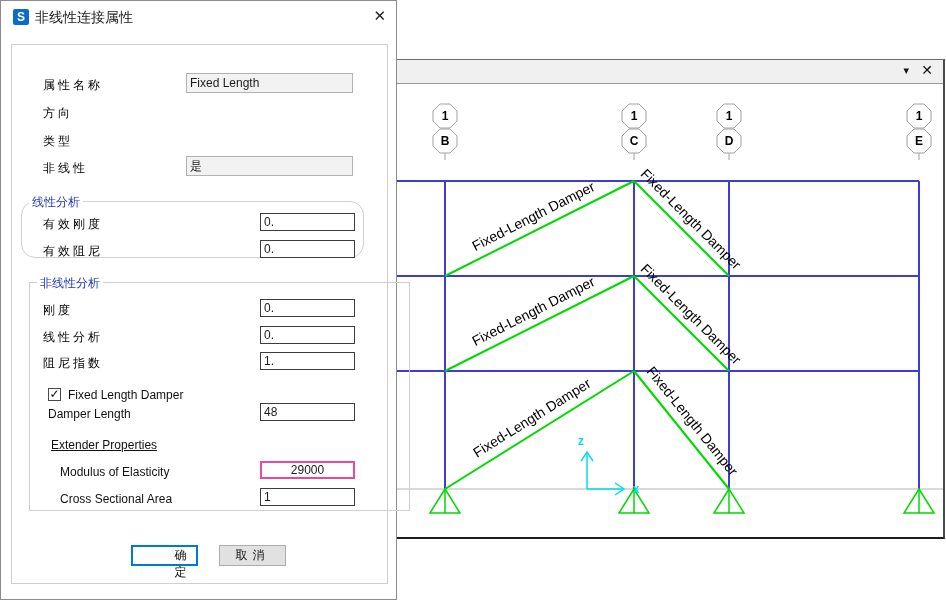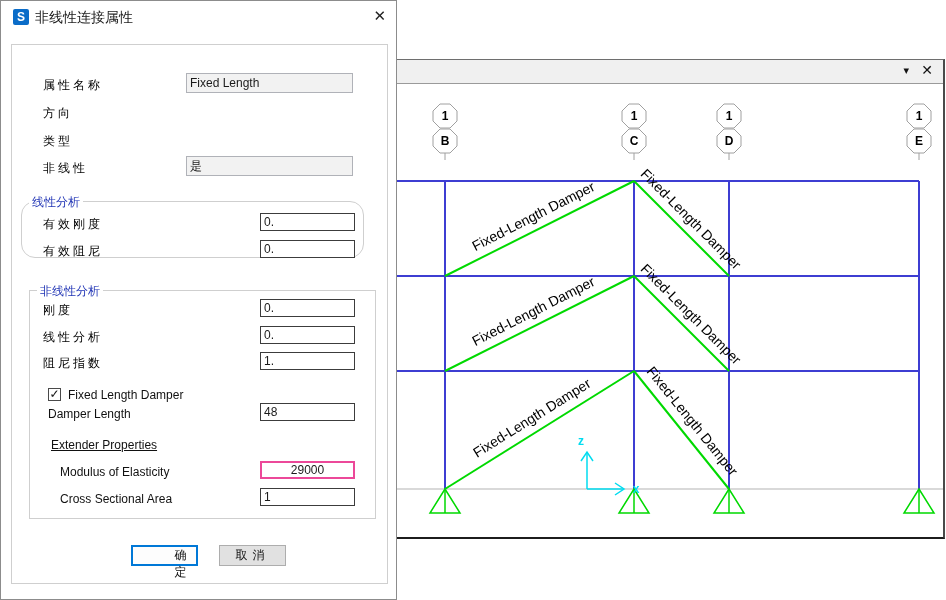--- a/index.html
+++ b/index.html
@@ -32,7 +32,7 @@
   .gb-label { position:absolute; left:7px; top:-8px; background:#ffffff; padding:0 3px; font-size:12px; color:#2135b5; }
   .gb-link { left:28px; top:59px; width:343px; height:127px; }
   .gb-linear { left:20px; top:200px; width:343px; height:57px;border-radius:14px; }
-  .gb-nonlinear { left:28px; top:289px; width:347px; height:229px; }
+  .gb-nonlinear { left:28px; top:281px; width:381px; height:229px; }
 
   .lbl { position:absolute; font-size:12px; color:#000000; letter-spacing:3px; white-space:nowrap; }
   .lbl-en { position:absolute; font-size:12px; color:#111; white-space:nowrap; }

